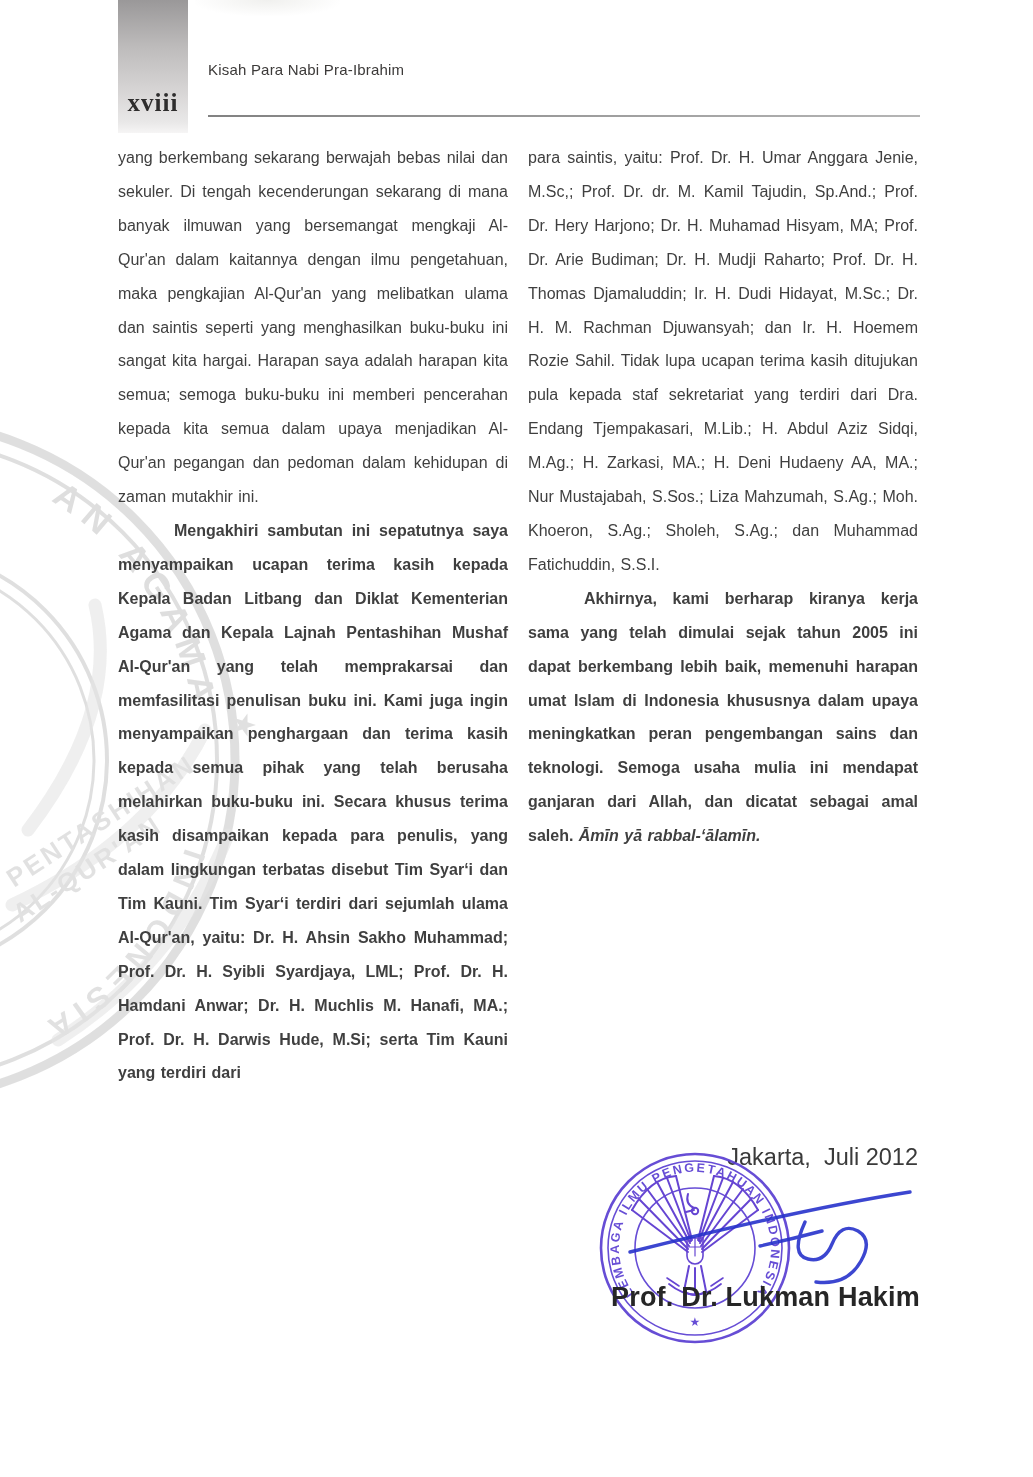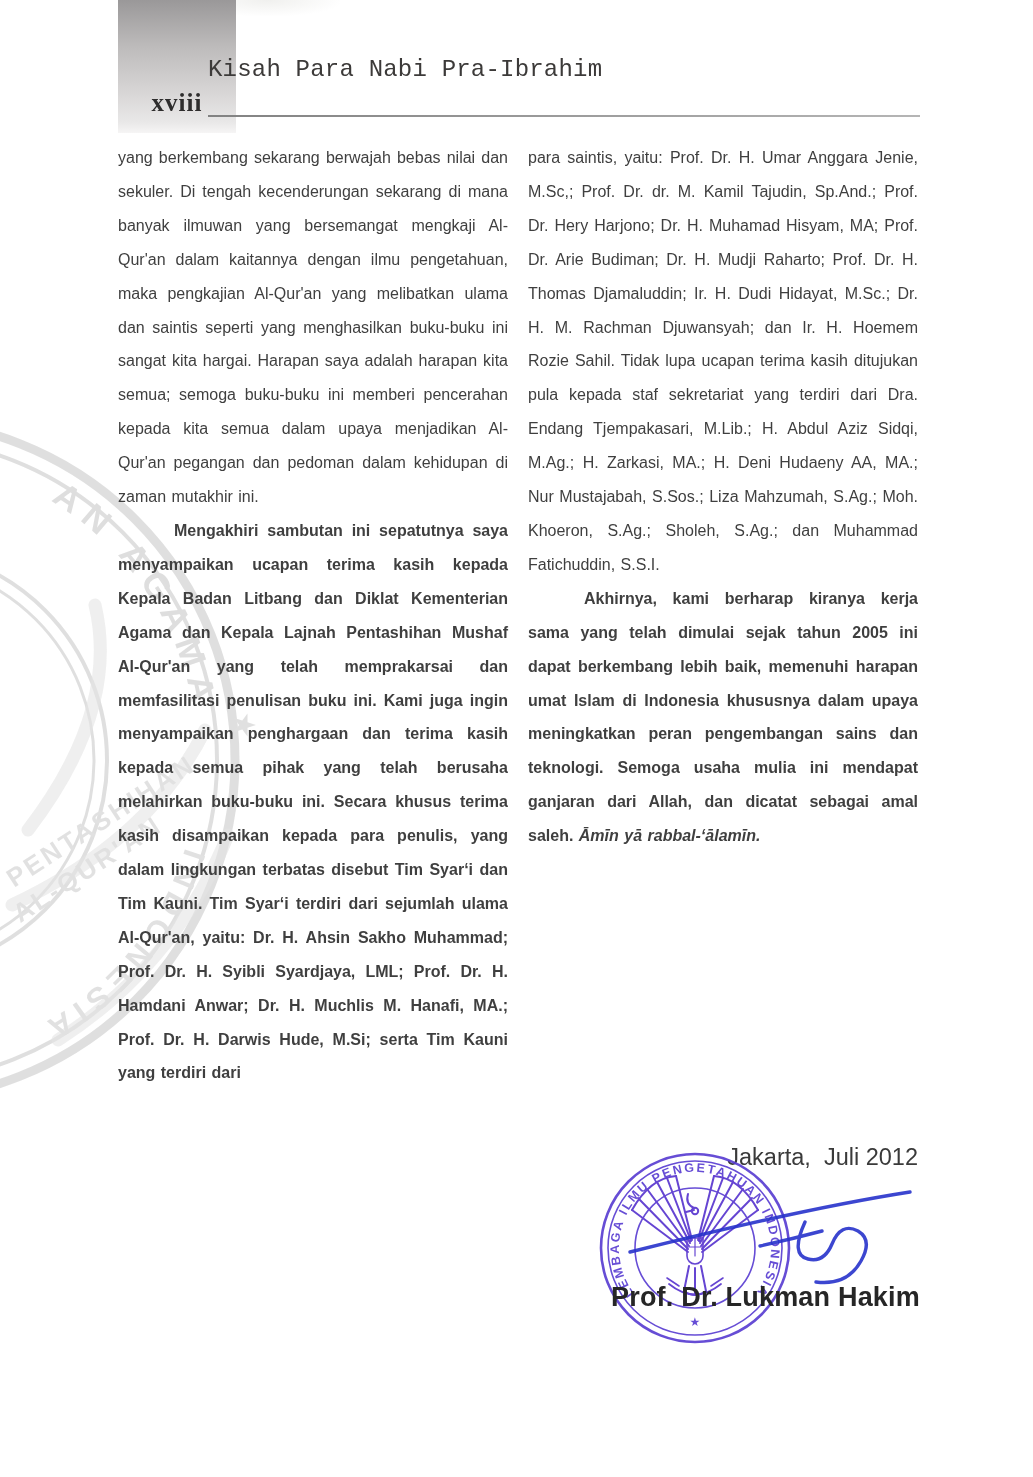--- a/index.html
+++ b/index.html
@@ -11,8 +11,8 @@
     background:linear-gradient(to bottom,#9a9899 0%,#bdbbbb 35%,#d8d6d6 70%,#e9e8e8 92%,#f6f5f5 100%);padding-left:48px;}
   .folio{position:absolute;left:0;bottom:16px;width:100%;text-align:center;
     font-family:"Liberation Serif",serif;font-weight:bold;font-size:25px;color:#2e2d2d;letter-spacing:1px;}
-  .header-title{position:absolute;left:208px;top:56px;font-family:Liberation Mono, monospace;
-    font-size:24px;line-height:27px;color:#3c3a39;letter-spacing:.2px;}
+  .header-title{position:absolute;left:208px;top:56px;font-family:Liberation Sans, sans-serif;
+    font-size:15px;line-height:27px;color:#3c3a39;letter-spacing:.2px;}
   .header-rule{position:absolute;left:208px;top:115px;width:712px;height:2px;
     background:linear-gradient(to right,#828282,#b5b5b5);}
   .top-smudge{position:absolute;left:195px;top:0;width:145px;height:16px;

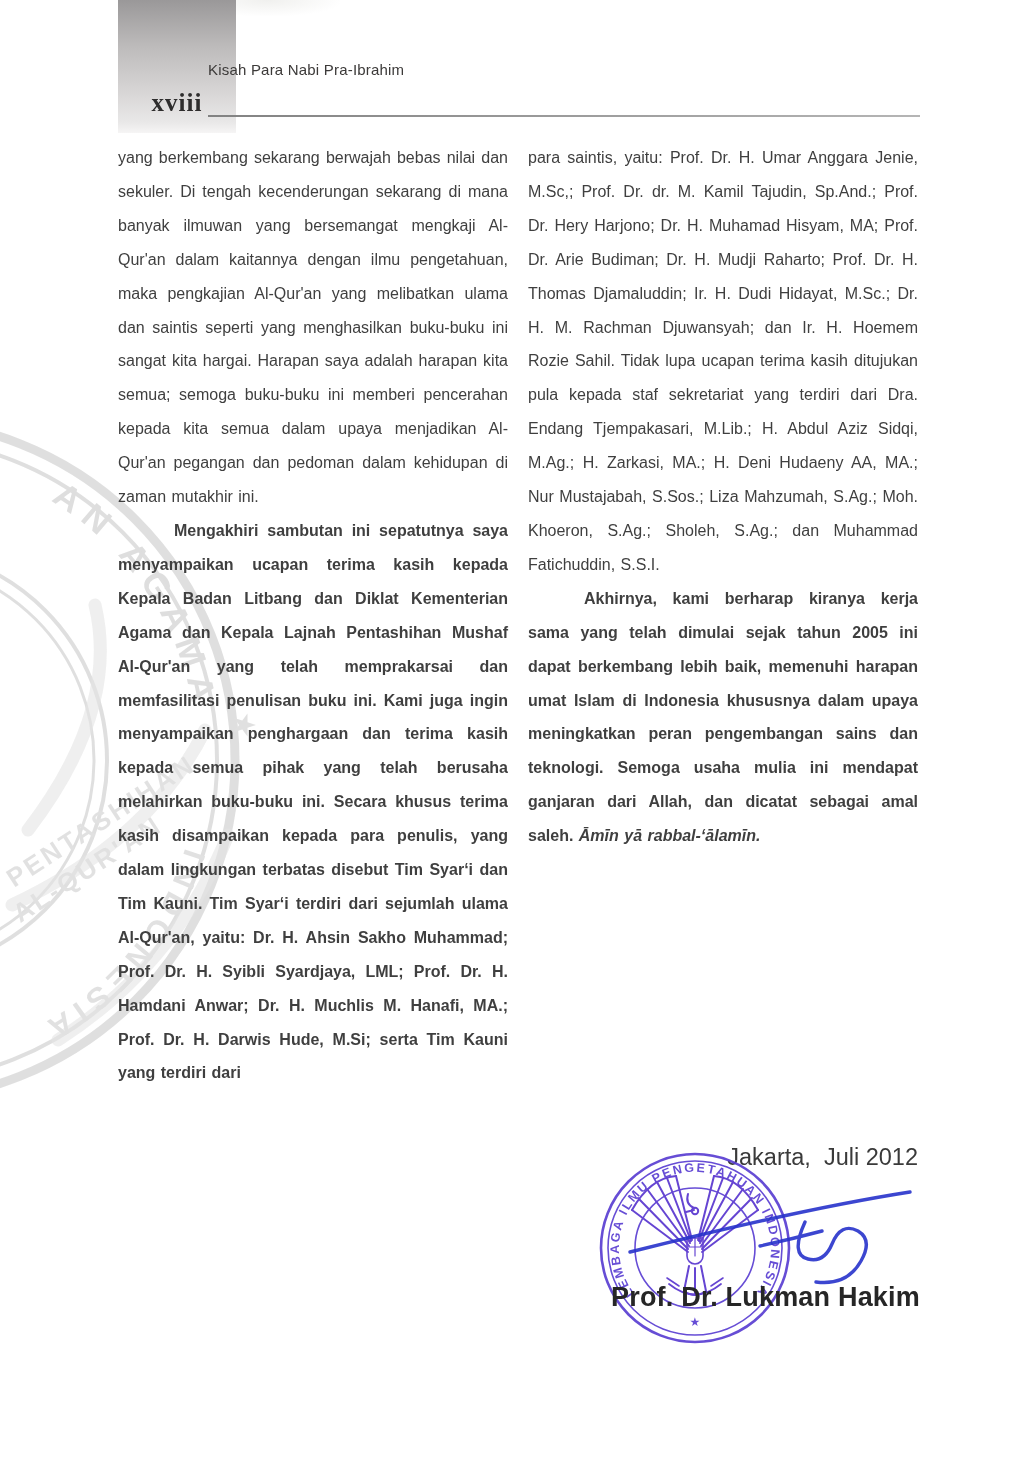--- a/index.html
+++ b/index.html
@@ -8,7 +8,7 @@
 
   
   .folio-bar{position:absolute;left:118px;top:0;width:70px;height:133px;
-    background:linear-gradient(to bottom,#9a9899 0%,#bdbbbb 35%,#d8d6d6 70%,#e9e8e8 92%,#f6f5f5 100%);padding-left:48px;}
+    background:linear-gradient(to bottom,#9a9899 0%,#bdbbbb 35%,#d8d6d6 70%,#e9e8e8 92%,#f6f5f5 100%);}
   .folio{position:absolute;left:0;bottom:16px;width:100%;text-align:center;
     font-family:"Liberation Serif",serif;font-weight:bold;font-size:25px;color:#2e2d2d;letter-spacing:1px;}
   .header-title{position:absolute;left:208px;top:56px;font-family:Liberation Sans, sans-serif;

